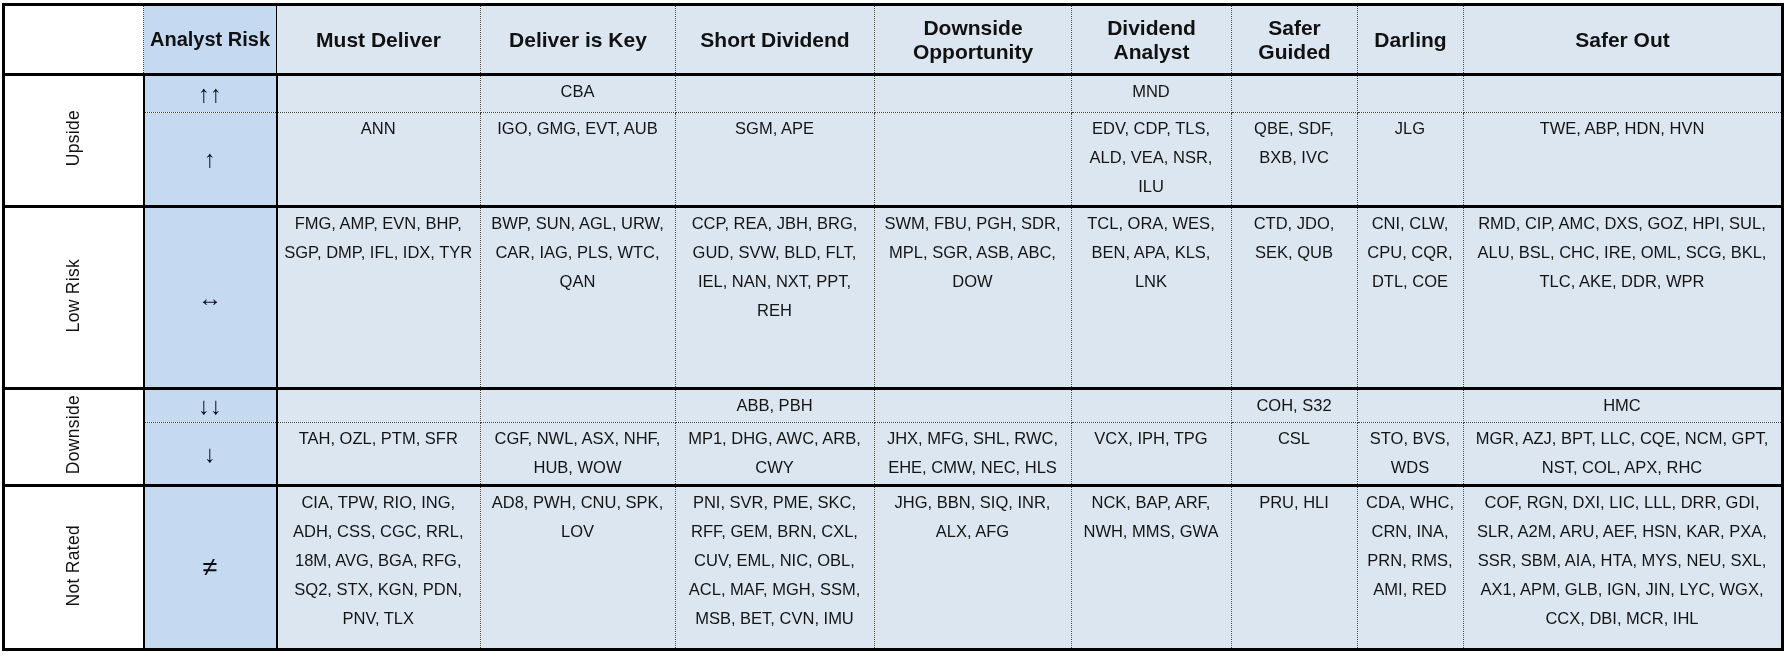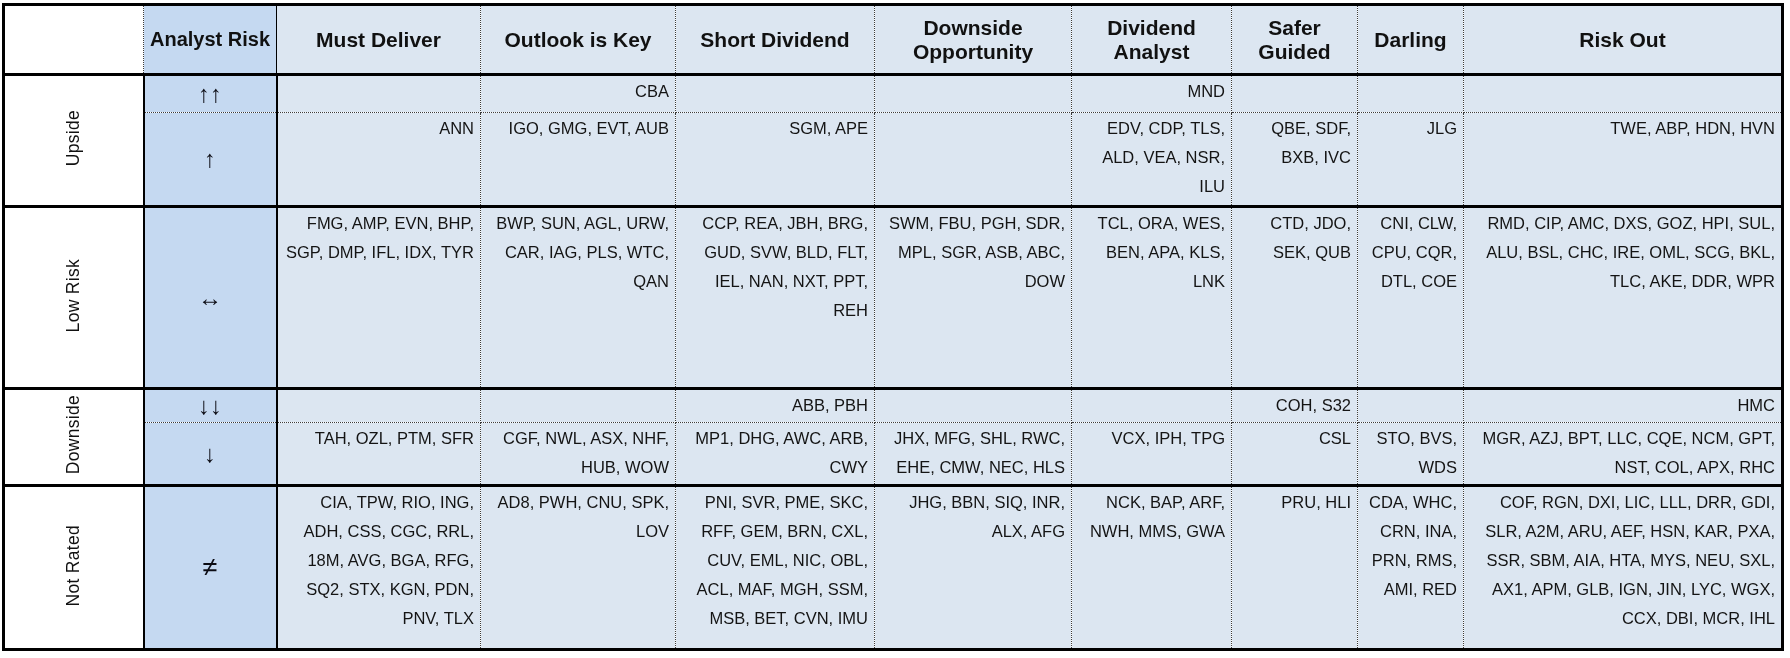--- a/index.html
+++ b/index.html
@@ -95,7 +95,7 @@
     <th class="corner"></th>
     <th class="risk-head">Analyst Risk</th>
     <th class="col-head">Must Deliver</th>
-    <th class="col-head">Outlook is Key</th>
+    <th class="col-head">Deliver is Key</th>
     <th class="col-head">Short Dividend</th>
     <th class="col-head">Downside Opportunity</th>
     <th class="col-head">Dividend Analyst</th>

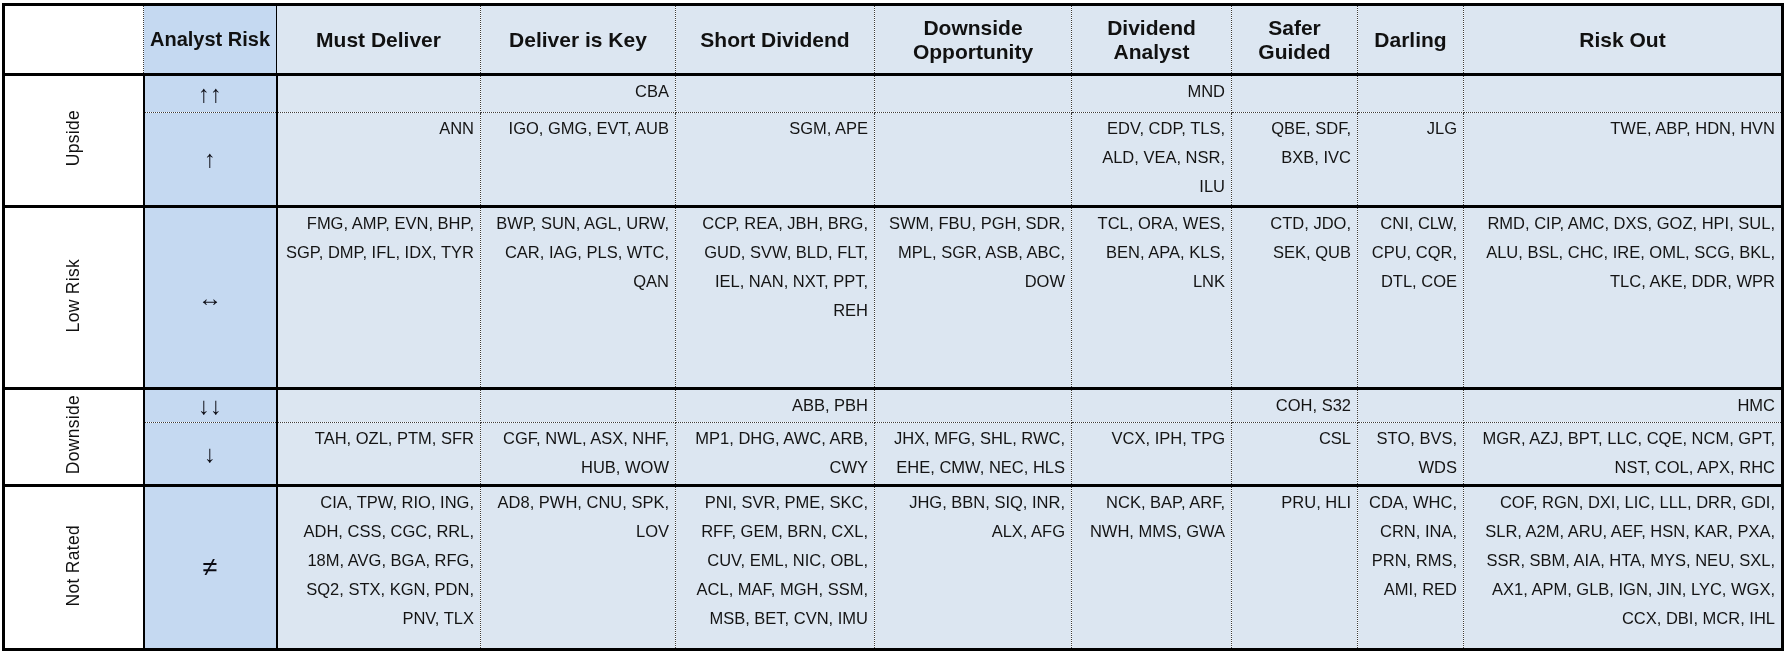--- a/index.html
+++ b/index.html
@@ -101,7 +101,7 @@
     <th class="col-head">Dividend Analyst</th>
     <th class="col-head">Safer Guided</th>
     <th class="col-head">Darling</th>
-    <th class="col-head">Risk Out</th>
+    <th class="col-head">Safer Out</th>
   </tr>
 
   <tr class="gtop r-up2">

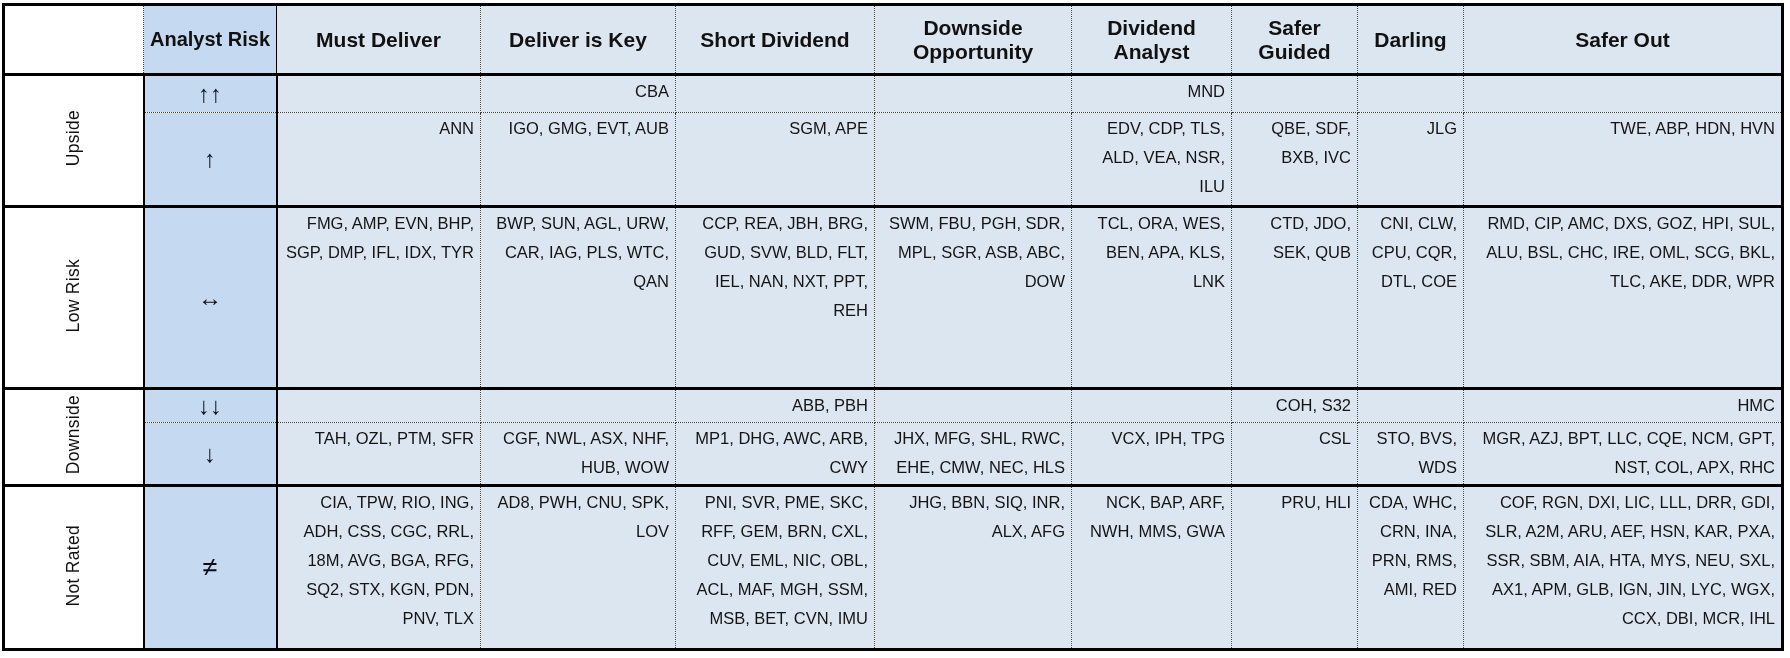--- a/index.html
+++ b/index.html
@@ -60,7 +60,7 @@
   
   td.cell {
     background: #dce6f1;
-    vertical-align: top; text-align: right;
+    vertical-align: top; text-align: center;
     padding: 1px 6px 2px 5px;
     font-size: 16.5px; line-height: 29px;
     color: #141414;

